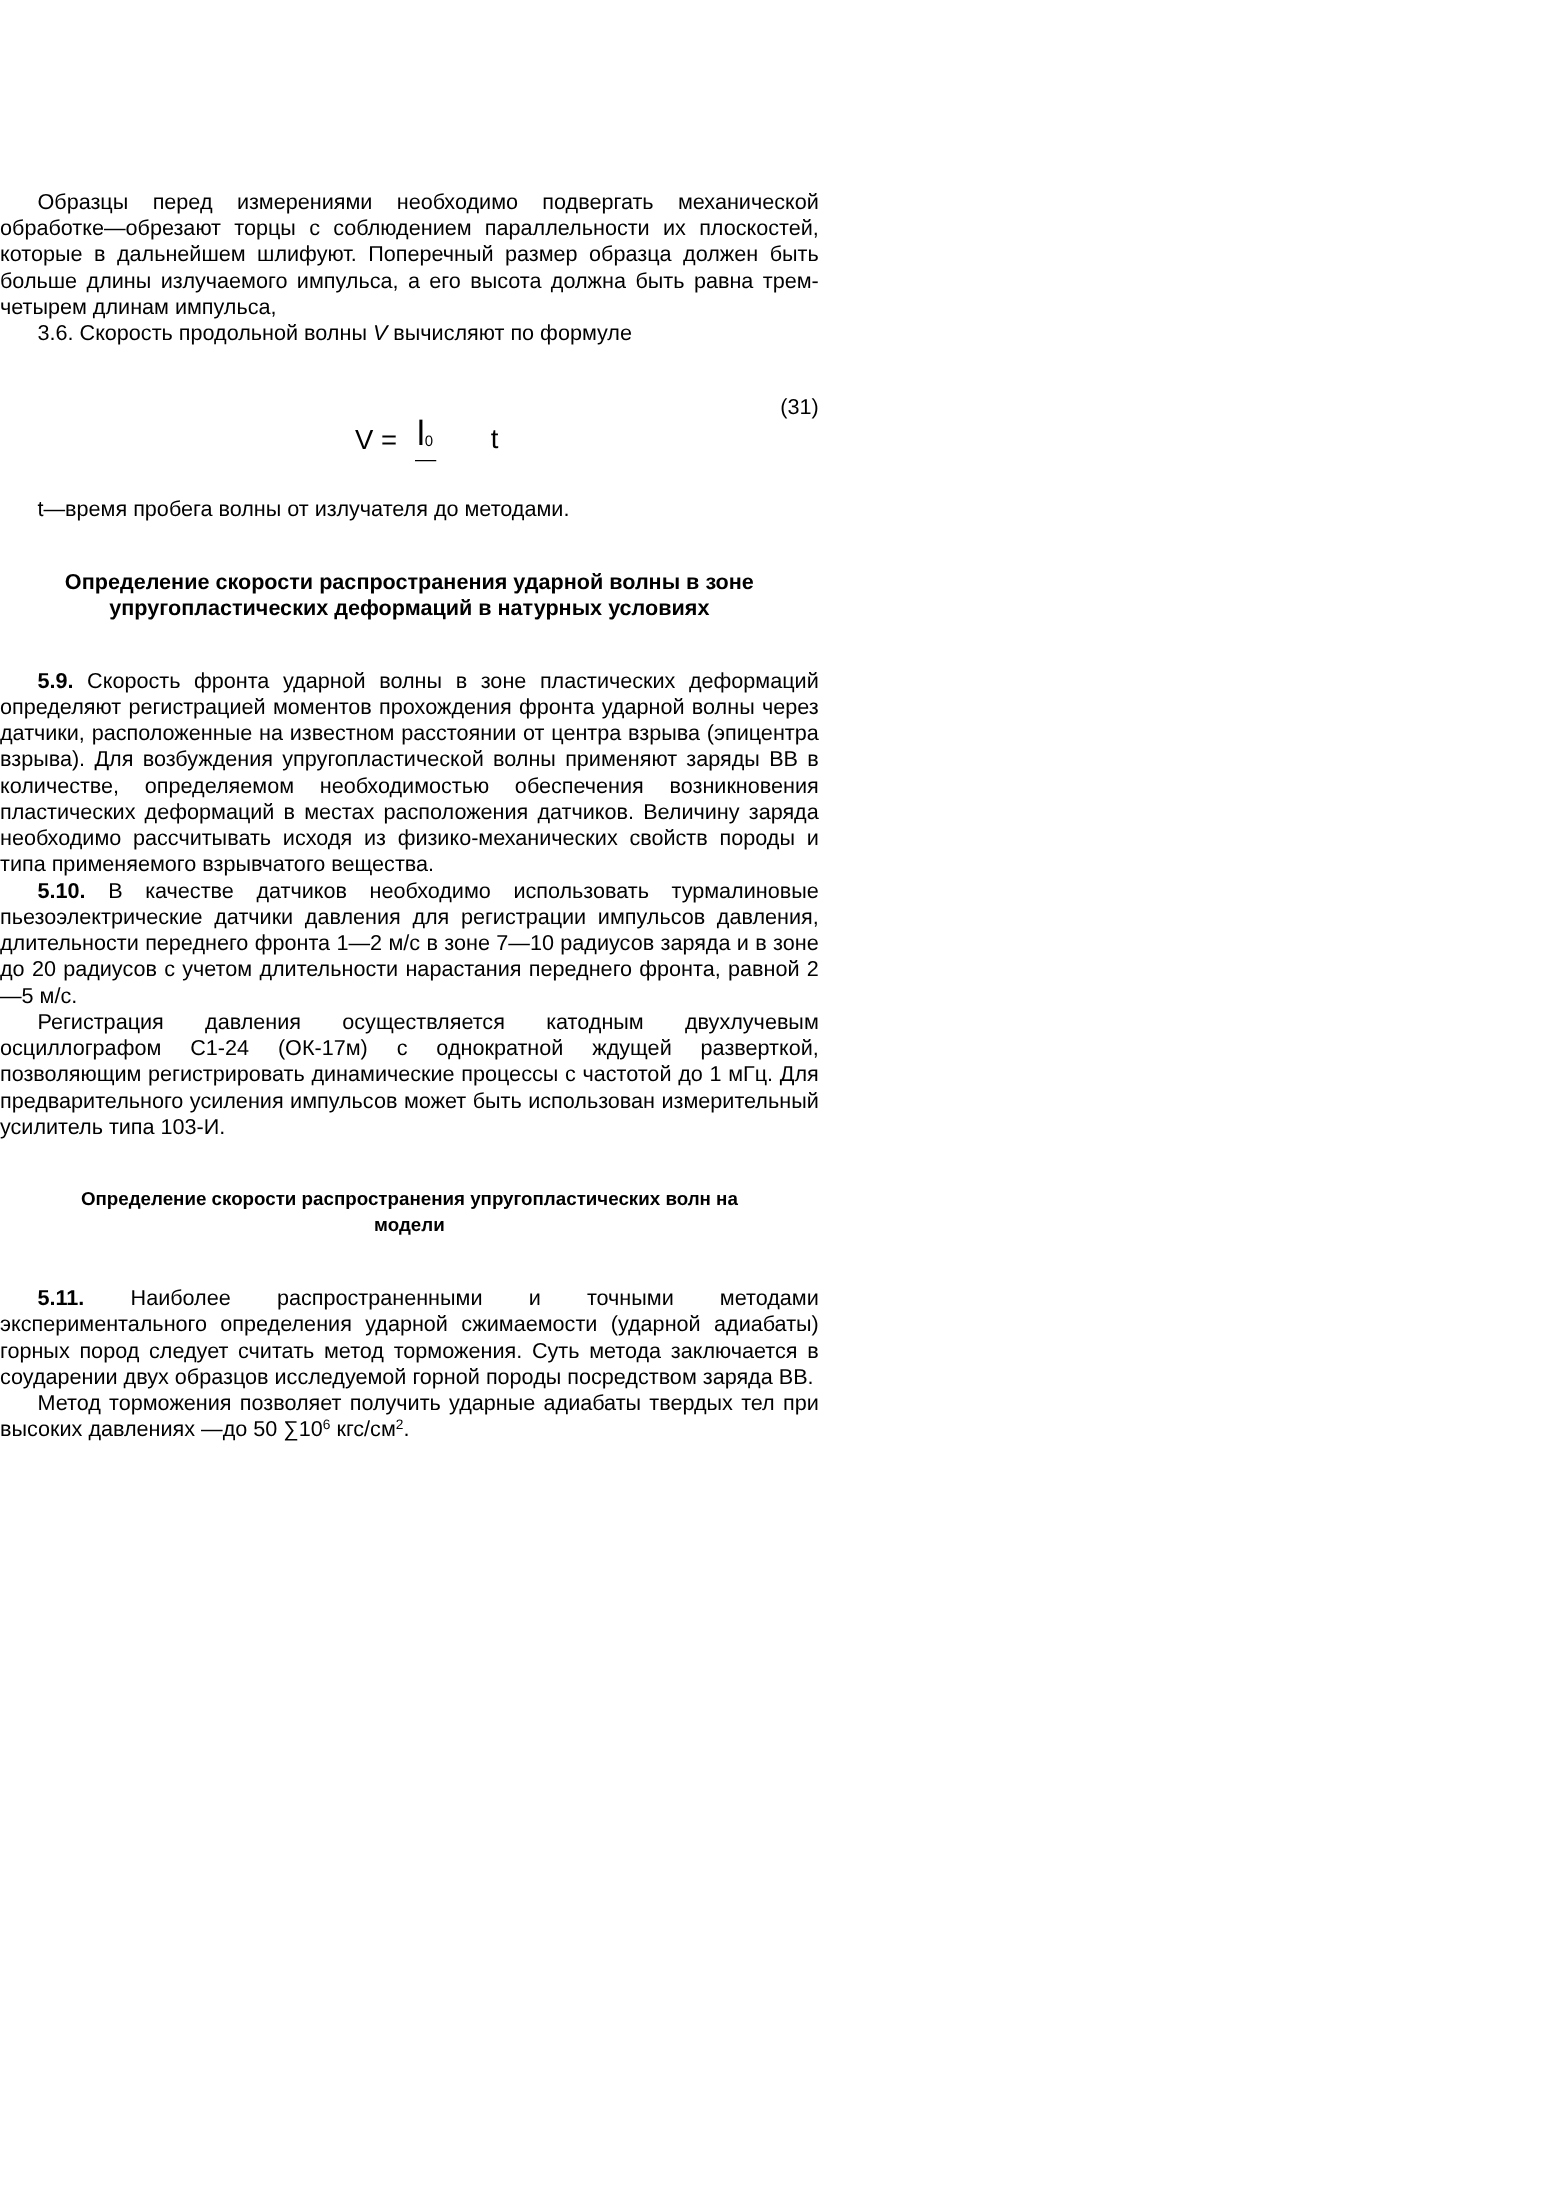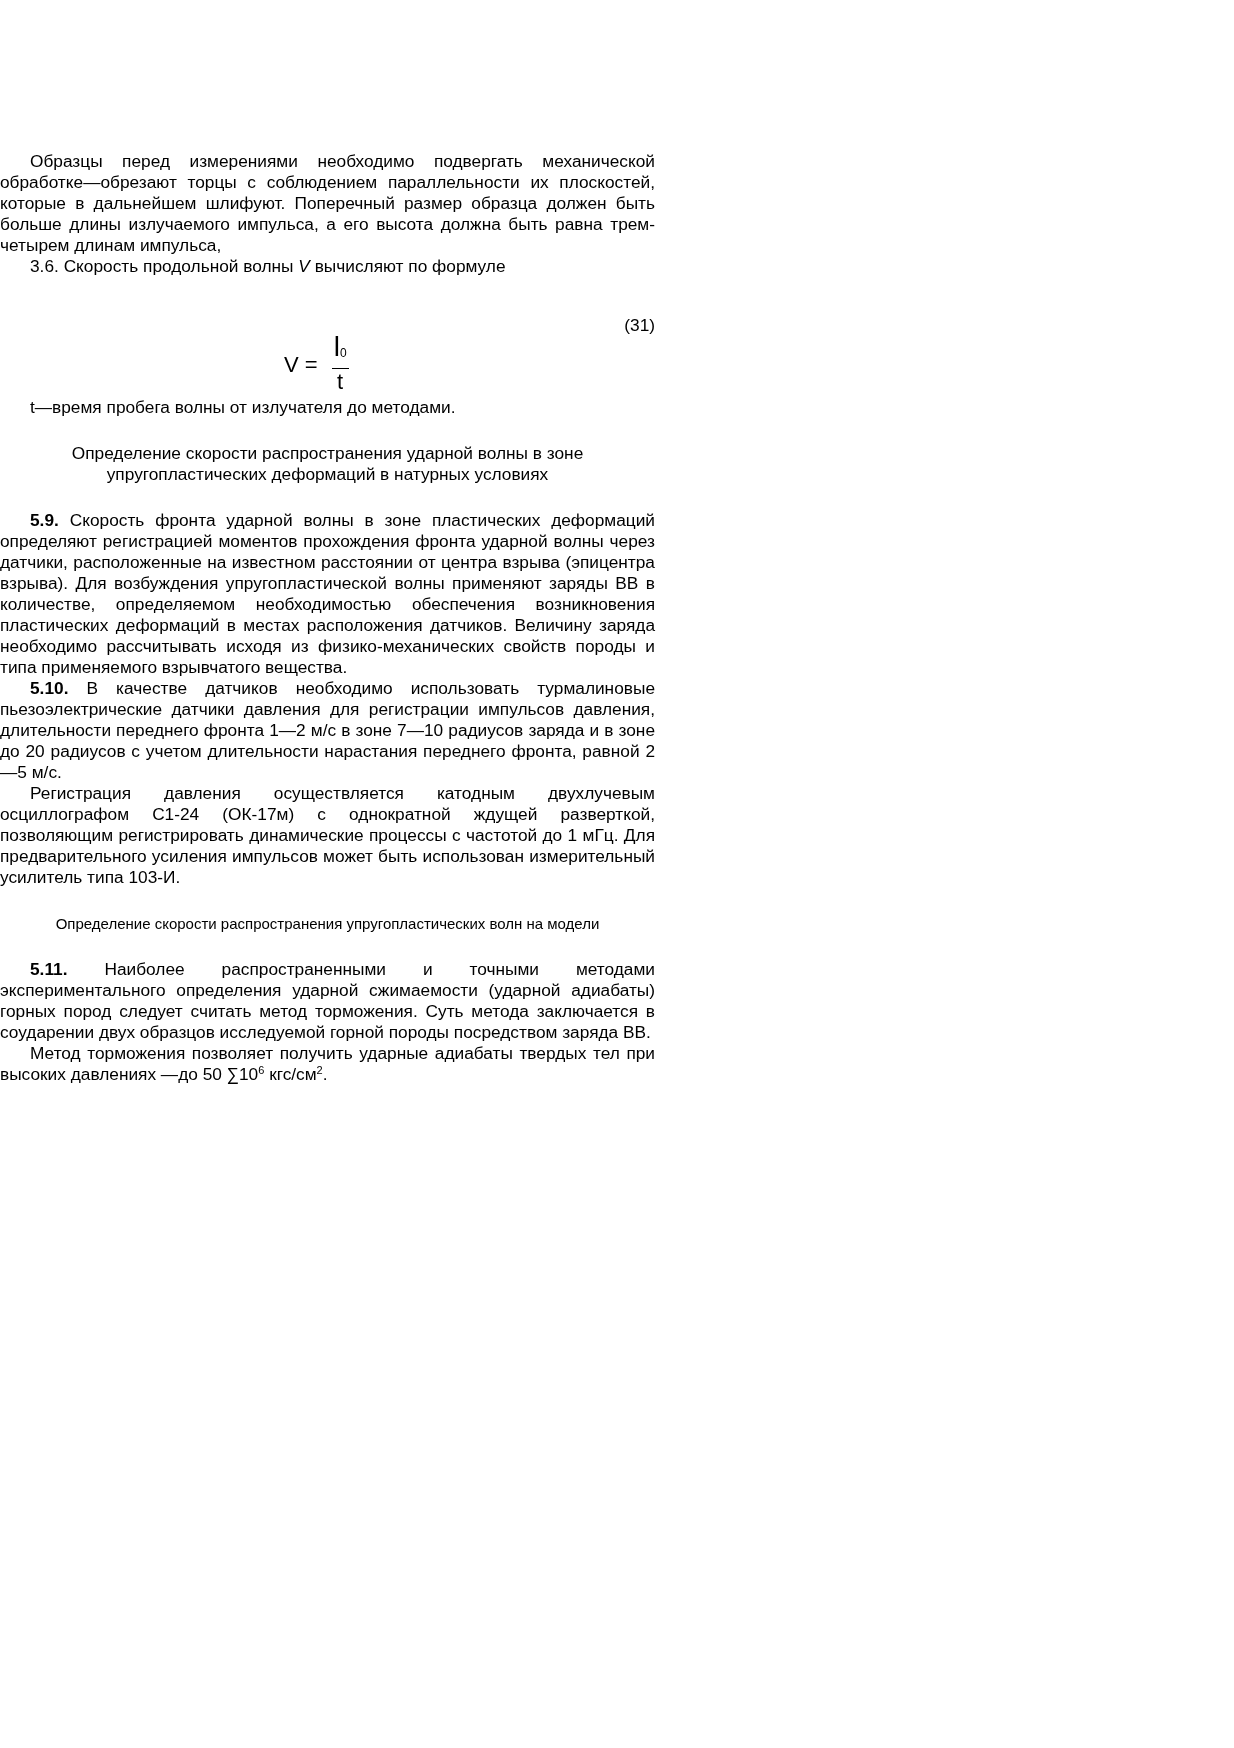--- a/index.html
+++ b/index.html
@@ -66,9 +66,10 @@
     }
     .frac {
       display: inline-flex;
-      flex-direction: column;
+      flex-direction: row;
       align-items: center;
       margin-left: 6px;
+      gap: 44px;
     }
     .frac .num {
       font-size: 28px;

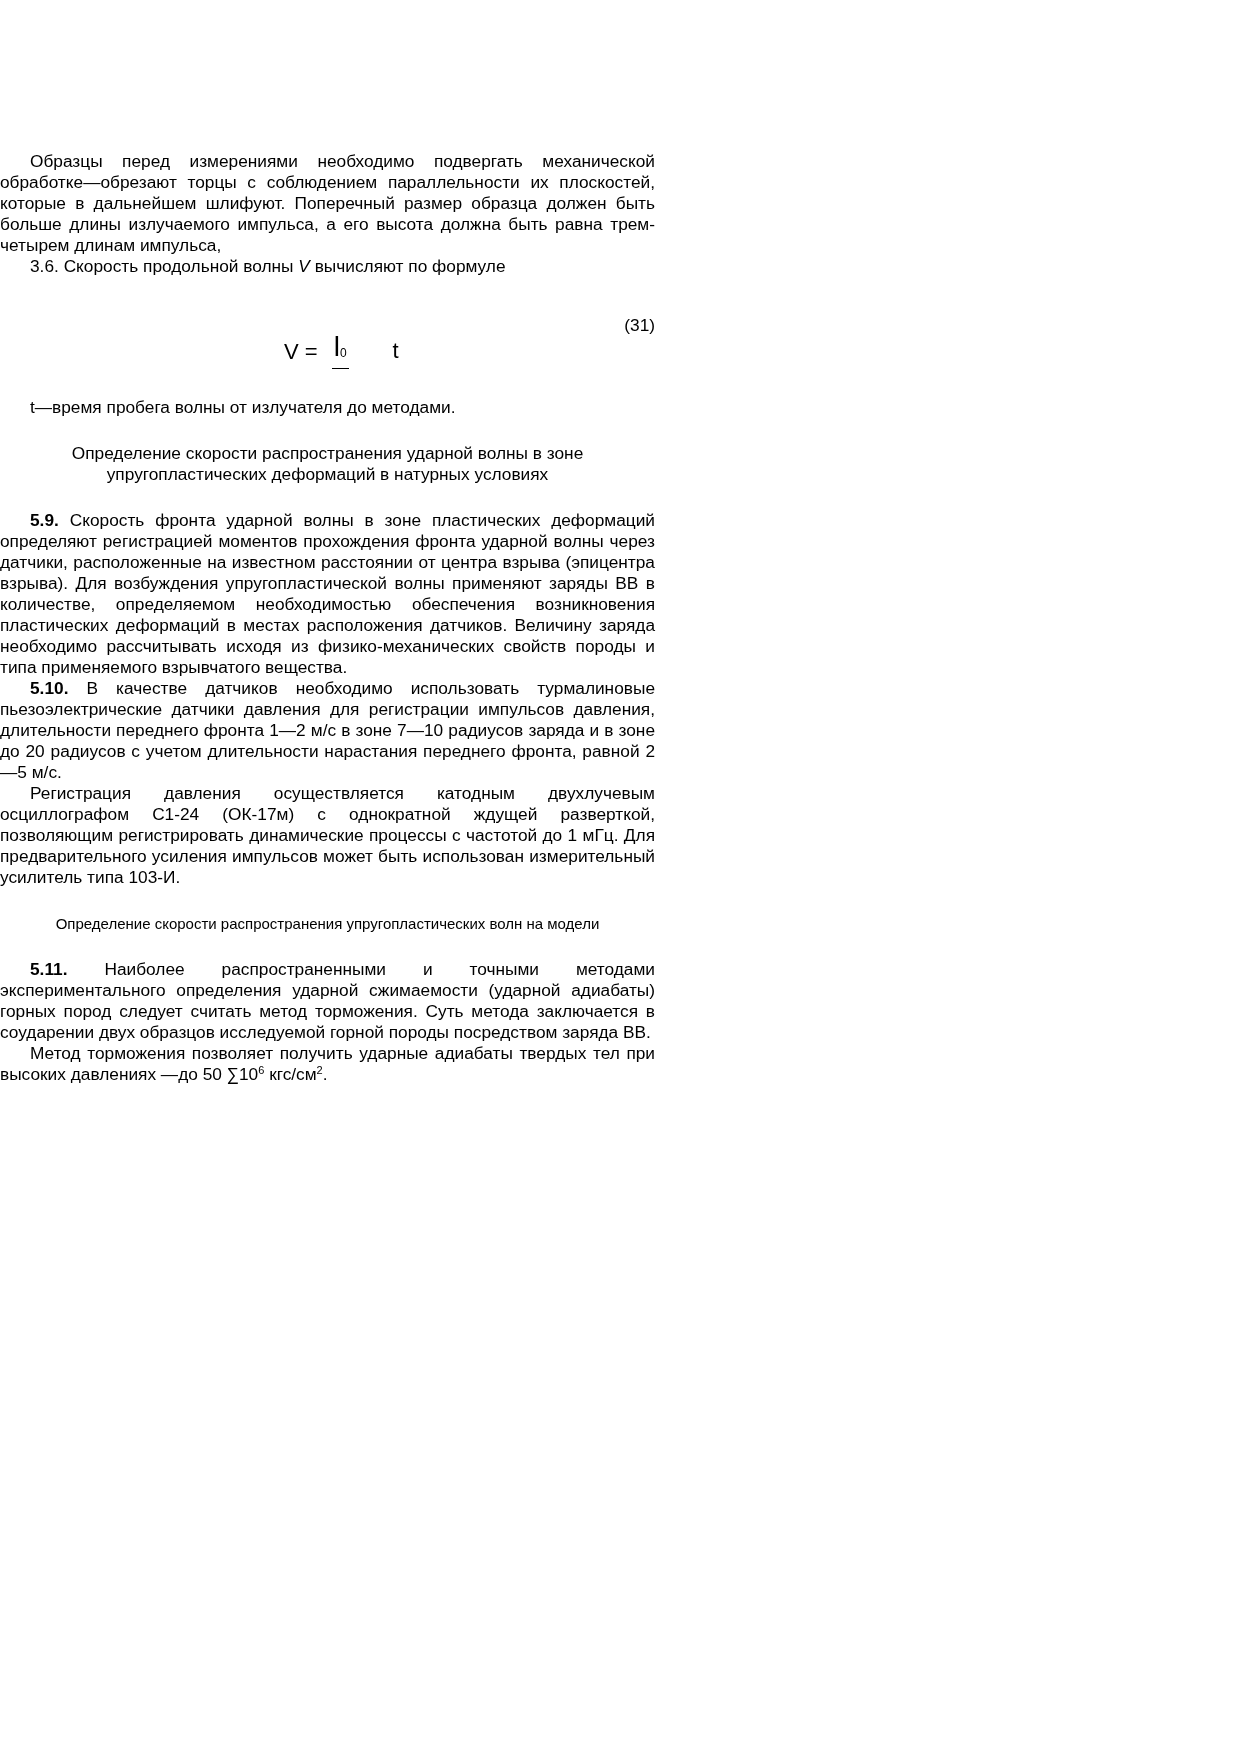--- a/index.html
+++ b/index.html
@@ -38,8 +38,8 @@
       font-style: italic;
     }
     .heading {
-      margin: 4px;
-      font-weight: normal;
+      margin: 16px;
+      font-weight: bold;
       text-align: center;
       padding: 0 20px;
     }

